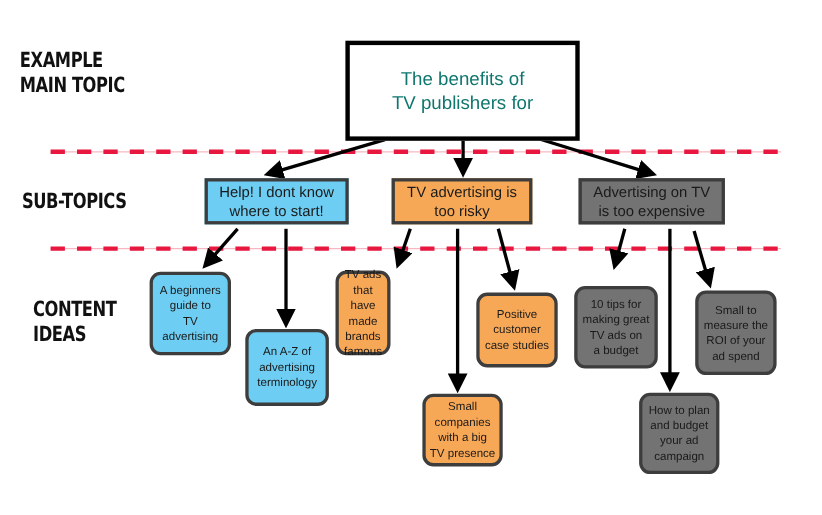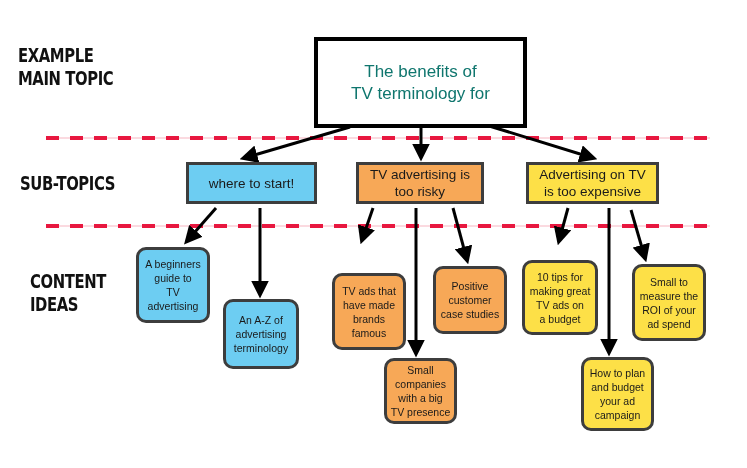--- a/index.html
+++ b/index.html
@@ -63,7 +63,7 @@
   <div class="node main">
     <div>
       <span>The benefits of</span>
-      <span>TV terminology for</span>
+      <span>TV publishers for</span>
     </div>
   </div>
 

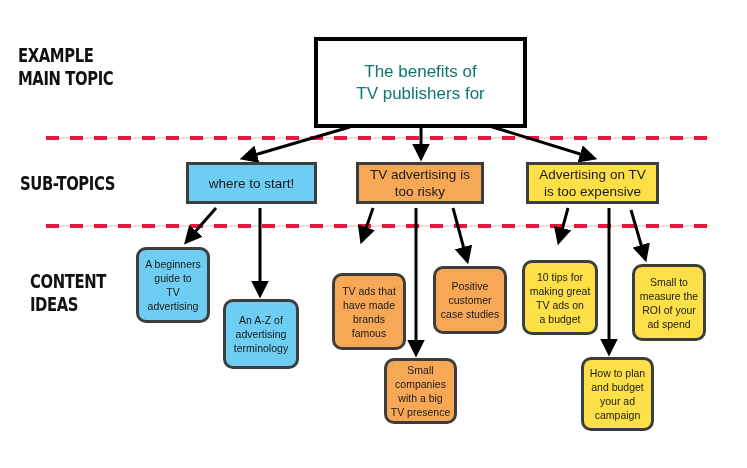--- a/index.html
+++ b/index.html
@@ -69,6 +69,7 @@
 
   <div class="node sub blue" style="left:186px; top:162px; width:131px;">
     <div>
+      <span>Help! I dont know</span>
       <span>where to start!</span>
     </div>
   </div>

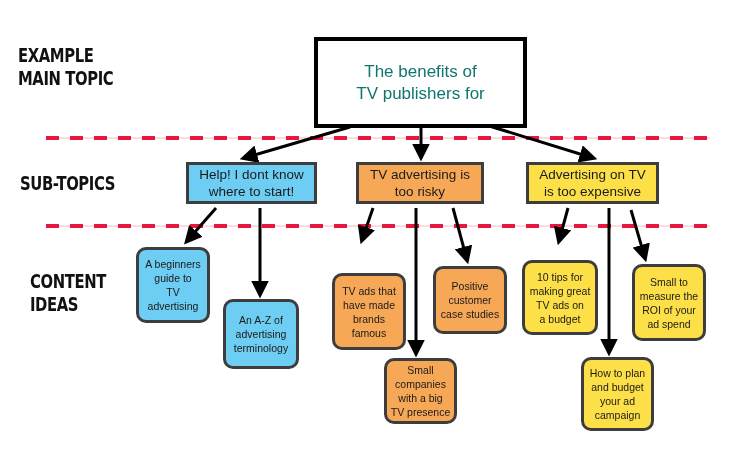--- a/index.html
+++ b/index.html
@@ -13,7 +13,7 @@
     .content { border: 3px solid #3d3d3d; border-radius: 10px; font-size: 10.5px; line-height: 14px; }
     .blue { background: #6dcdf2; }
     .orange { background: #f7a857; }
-    .green { background: #fde047; }
+    .green { background: #737373; }
   </style>
 </head>
 <body>

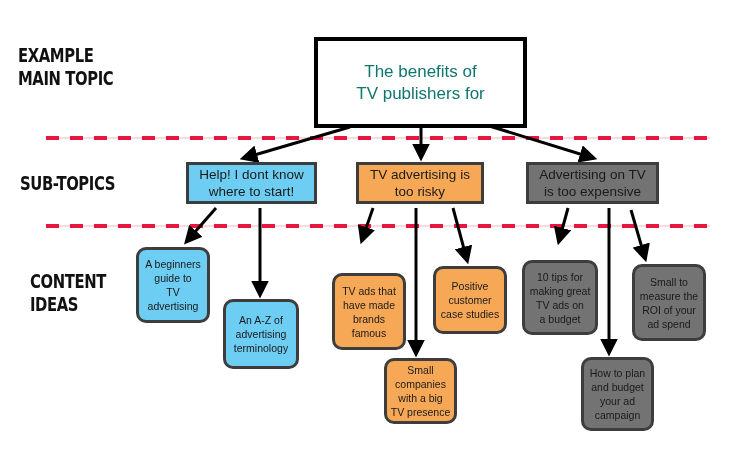--- a/index.html
+++ b/index.html
@@ -101,7 +101,7 @@
       <span>terminology</span>
     </div>
   </div>
-  <div class="node content orange" style="left:332px; top:246px; width:74px; height:77px;margin-top:27px;">
+  <div class="node content orange" style="left:305px; top:246px; width:50px; height:77px;">
     <div>
       <span>TV ads that</span>
       <span>have made</span>

